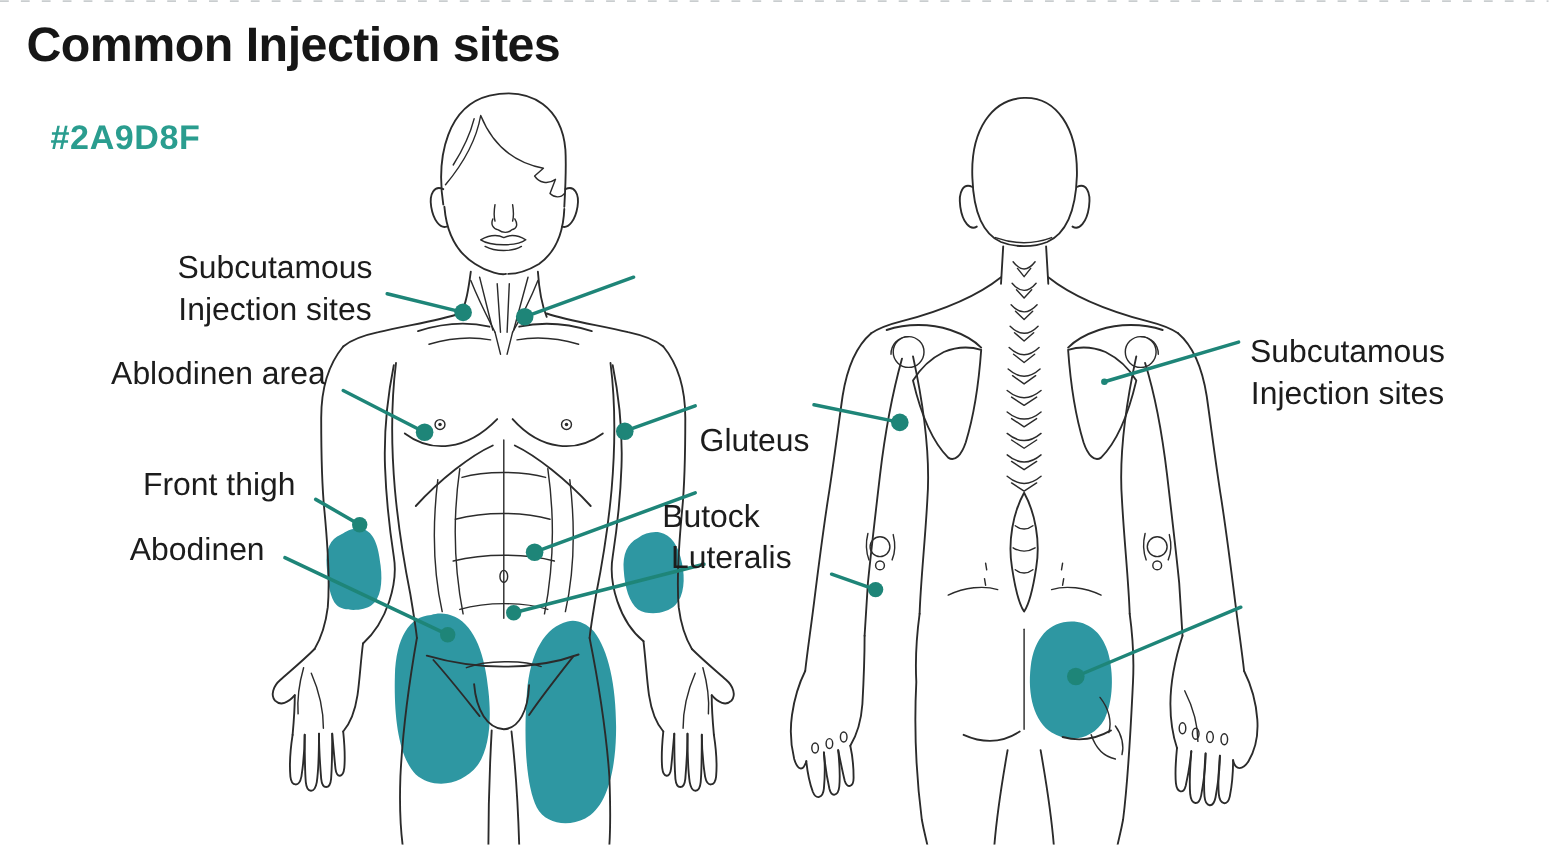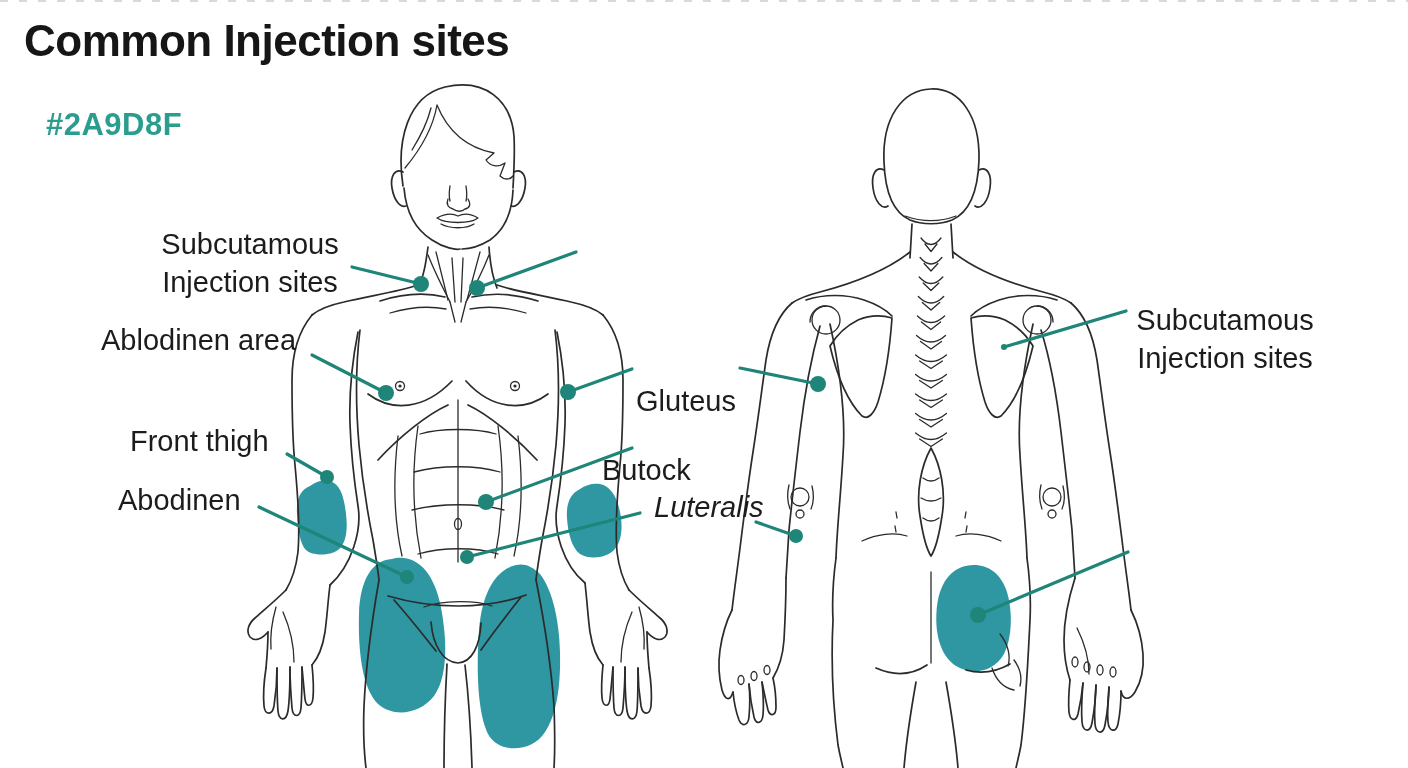--- a/index.html
+++ b/index.html
@@ -284,7 +284,7 @@
   <div class="label" style="left:118px;top:482px;">Abodinen</div>
   <div class="label" style="left:636px;top:347px;margin-top:36px;">Gluteus</div>
   <div class="label" style="left:602px;top:428px;margin-top:24px;">Butock</div>
-  <div class="label" style="left:654px;top:489px;font-style:italic;">Luteralis</div>
+  <div class="label" style="left:610px;top:489px;">Luteralis</div>
 
   <div class="label center" style="left:1103px;top:282px;width:244px;">
     <div>Subcutamous</div>

